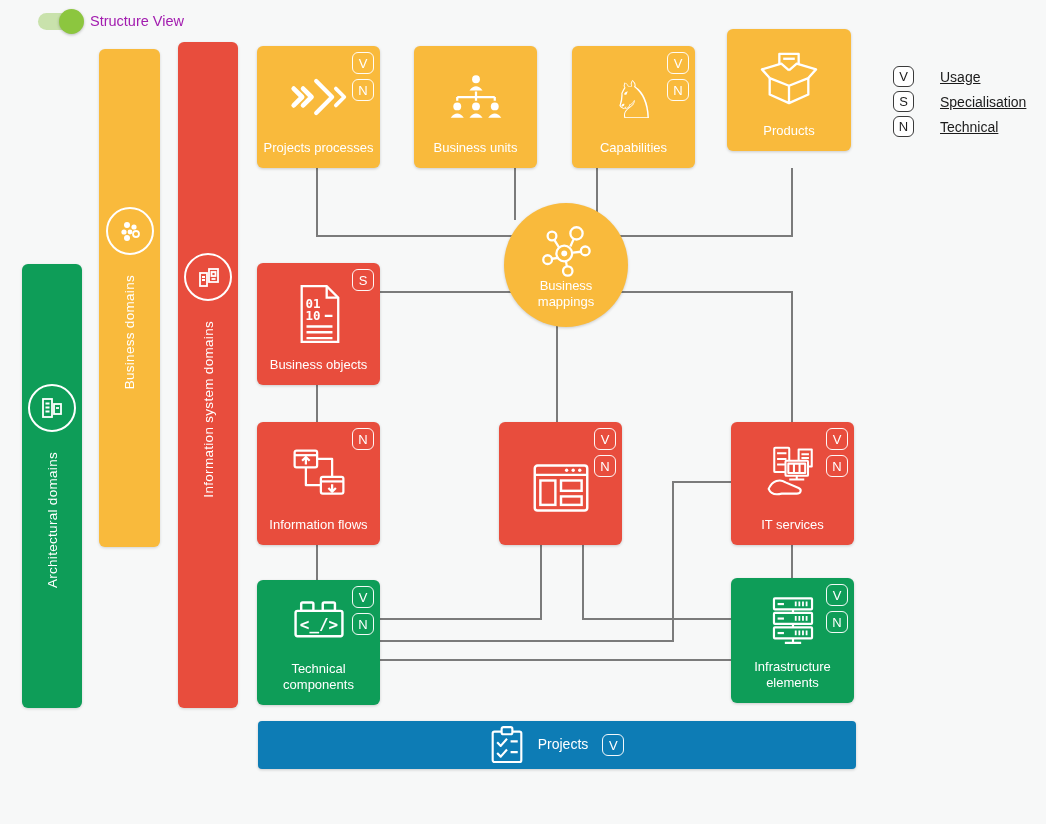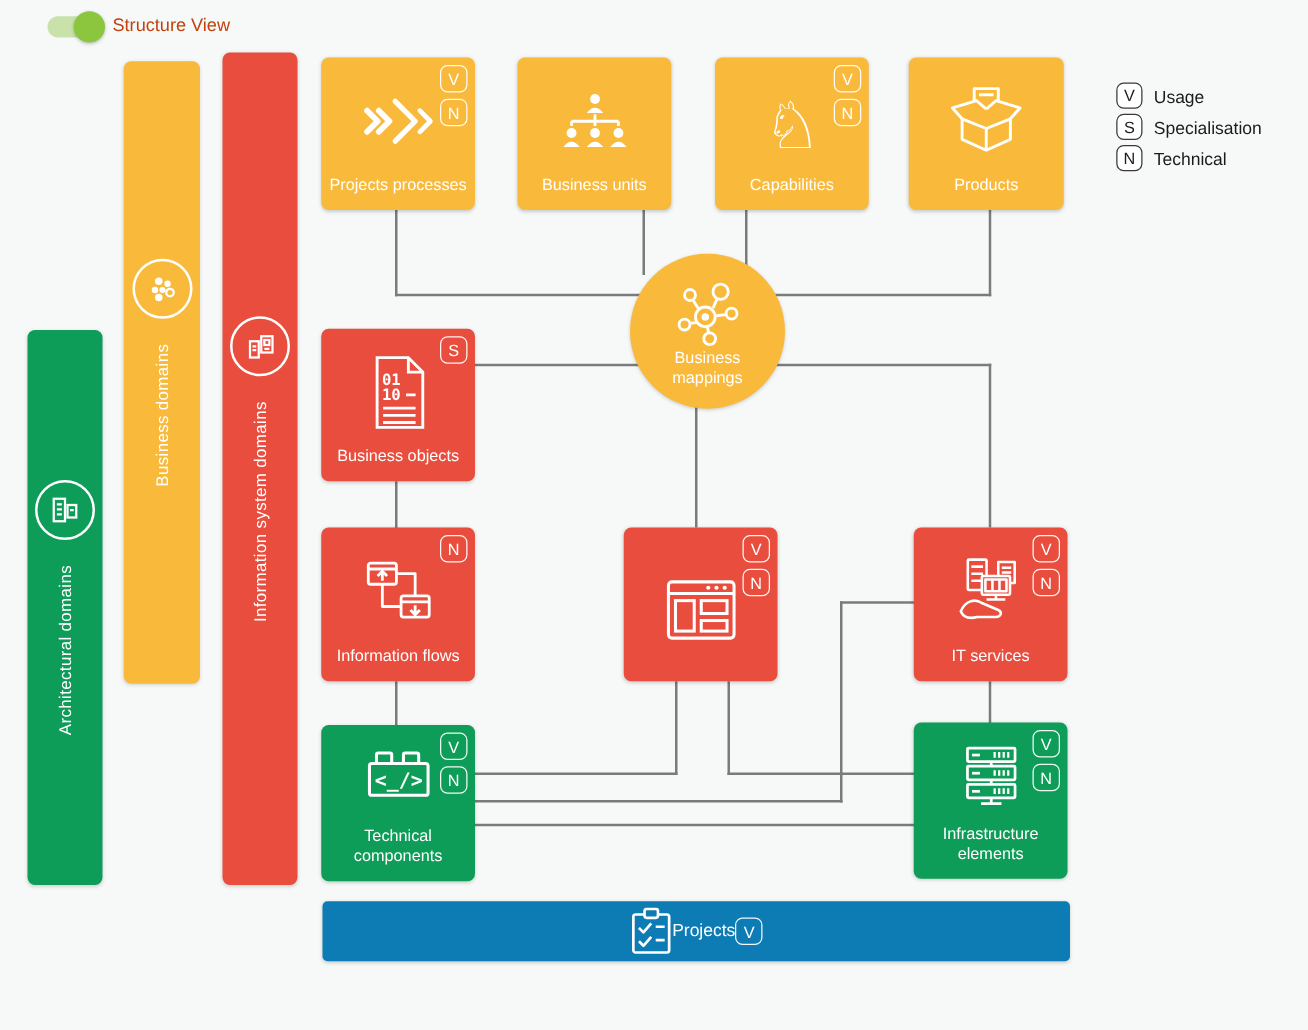--- a/index.html
+++ b/index.html
@@ -13,7 +13,7 @@
           background:#C9E2AC;z-index:3;cursor:pointer;}
   .knob{position:absolute;right:-4px;top:-4px;width:25px;height:25px;border-radius:50%;
         background:#8CC63F;box-shadow:0 1px 3px rgba(0,0,0,.25);}
-  .toggle-label{position:absolute;left:90px;top:13px;font-size:14.5px;color:#c2410c;z-index:3;}
+  .toggle-label{position:absolute;left:90px;top:13px;font-size:14.5px;color:#a21caf;z-index:3;}
   
   .bar{position:absolute;z-index:2;border-radius:6px;display:flex;flex-direction:column;
        align-items:center;justify-content:center;gap:20px;color:#fff;

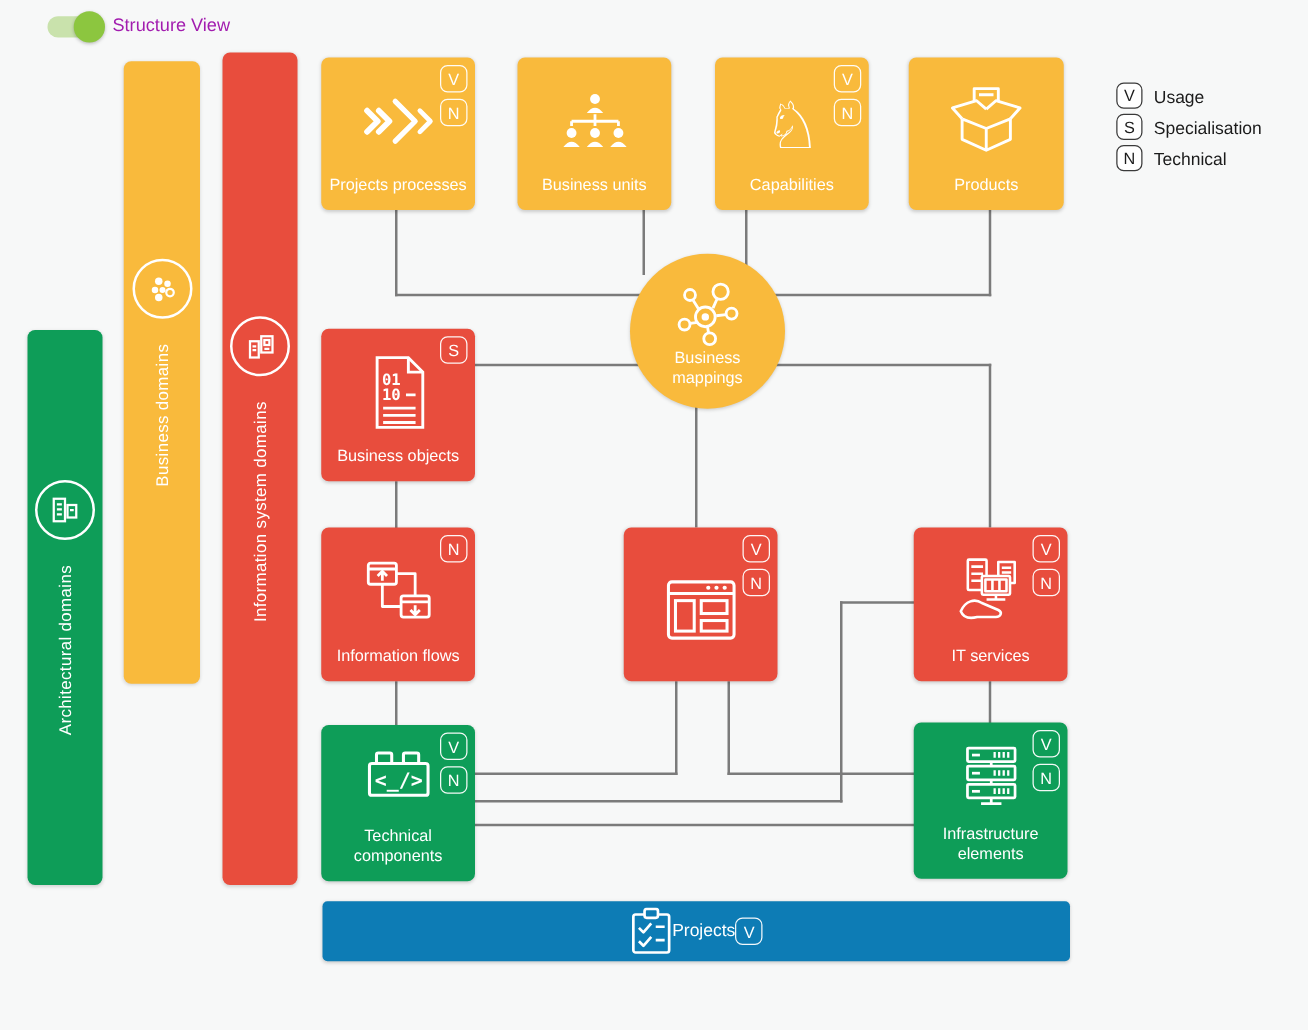--- a/index.html
+++ b/index.html
@@ -44,7 +44,7 @@
   .lbadge{width:21px;height:21px;border:1.5px solid #3a3a3a;border-radius:6px;color:#1c1c1c;
           font-size:13px;display:flex;align-items:center;justify-content:center;
           background:#fff;box-sizing:border-box;}
-  .llabel{font-size:14px;color:#1b1b1b;margin-left:9px;}
+  .llabel{font-size:14px;color:#1b1b1b;margin-left:26px;text-decoration:underline;}
   svg{display:block;}
 </style>
 </head>

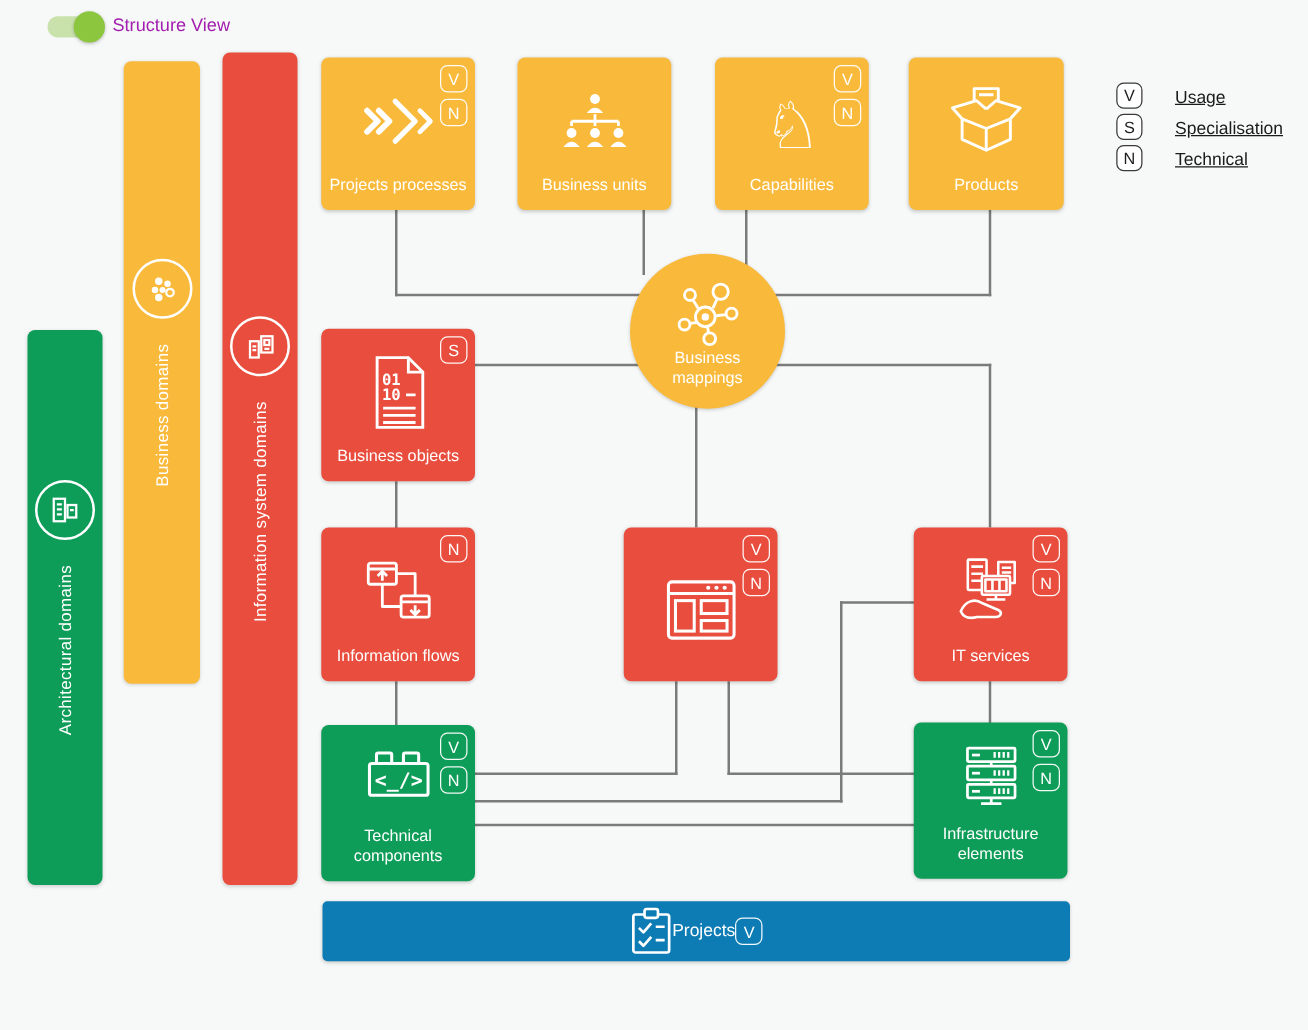--- a/index.html
+++ b/index.html
@@ -170,7 +170,7 @@
     <div class="nlabel">Capabilities</div>
   </div>
 
-  <div class="node yellow" style="left:727px;top:46px;width:124px;height:122px">
+  <div class="node yellow" style="left:727px;top:29px;width:124px;height:122px">
     <div class="iconwrap">
       <svg width="62" height="56" viewBox="0 0 64 58" fill="none" stroke="#fff" stroke-width="2.4" stroke-linejoin="round">
         <path d="M22 13 V2 H42 V13"></path>

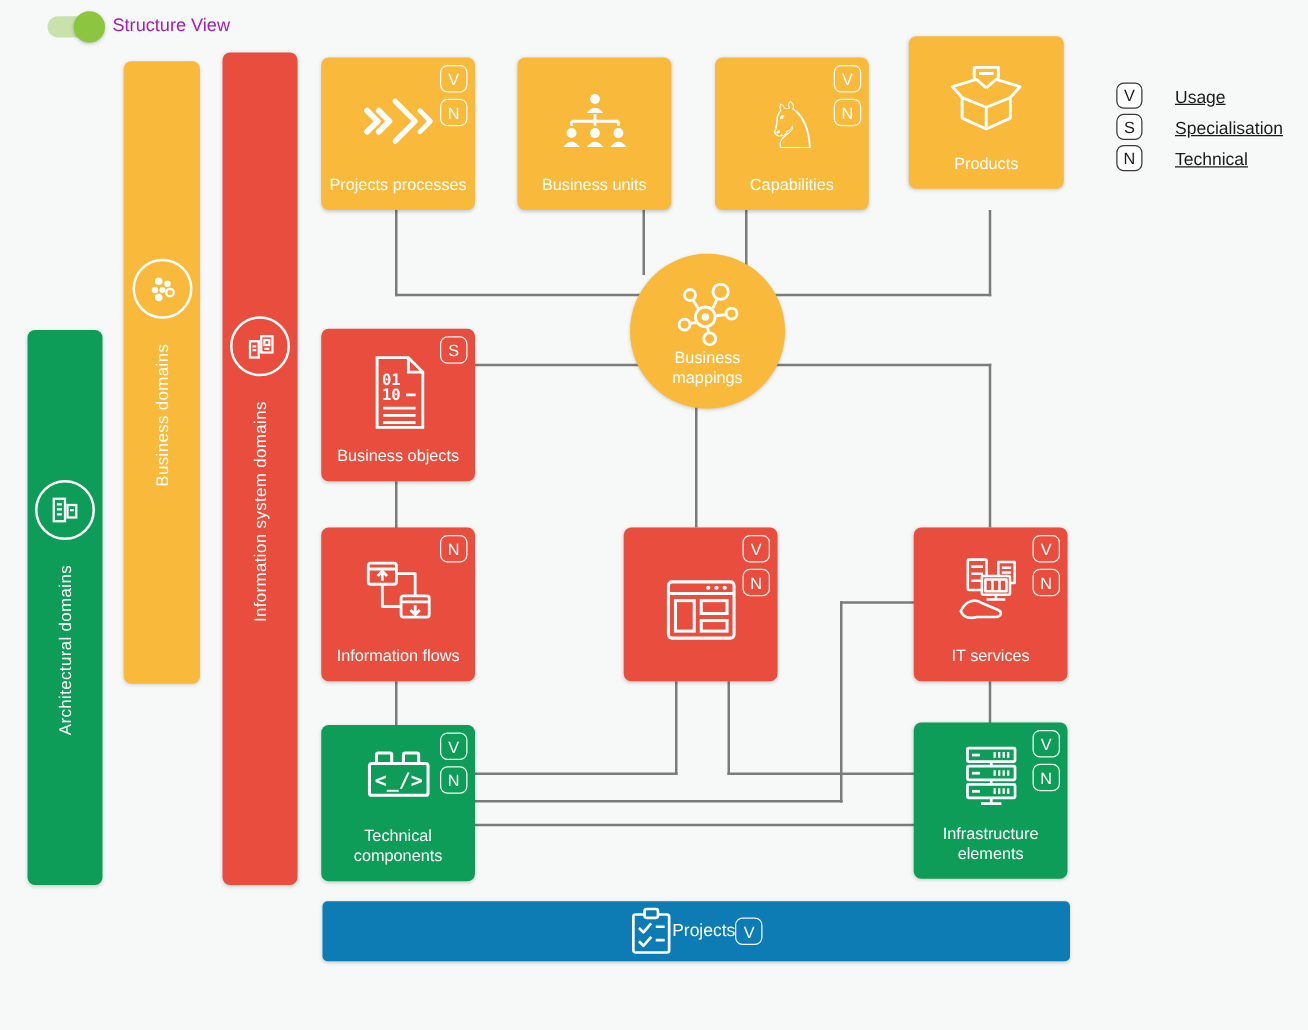--- a/index.html
+++ b/index.html
@@ -35,7 +35,7 @@
   .circle-node{border-radius:50%;justify-content:center;}
   .circle-node .iconwrap{flex:none;padding-top:14px;}
   
-  .projects{flex-direction:row;justify-content:center;align-items:center;border-radius:4px;}
+  .projects{flex-direction:row;justify-content:center;align-items:center;gap:14px;border-radius:4px;}
   .projects .nlabel{padding:0;font-size:14px;}
   .badge.inline{position:static;}
   

